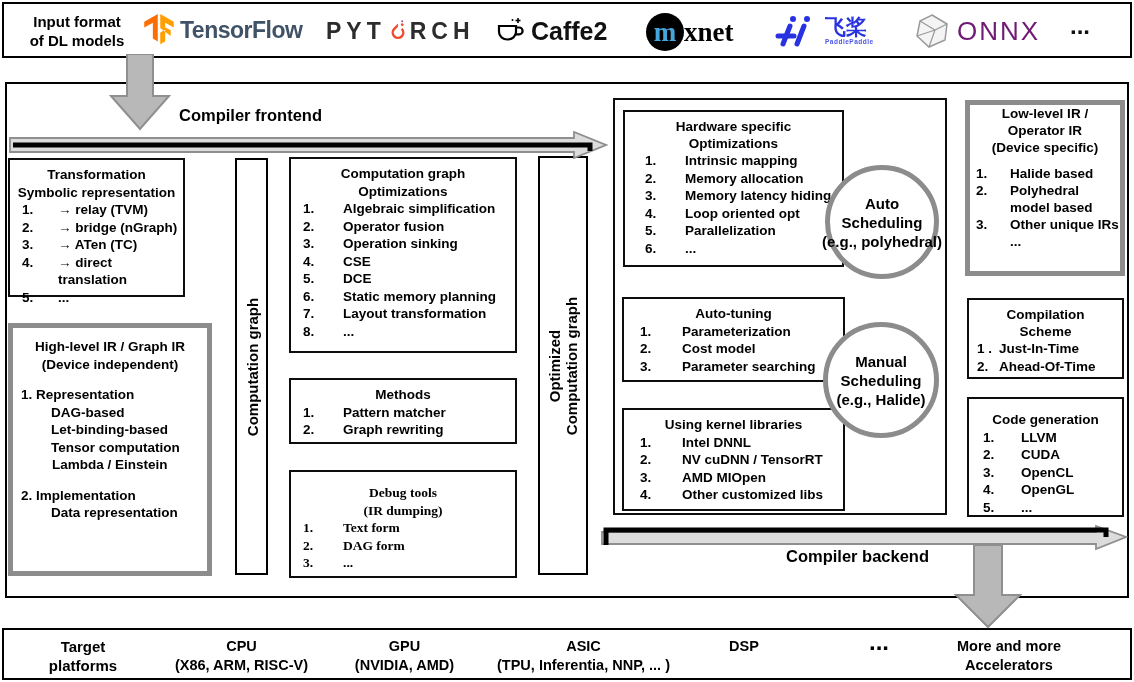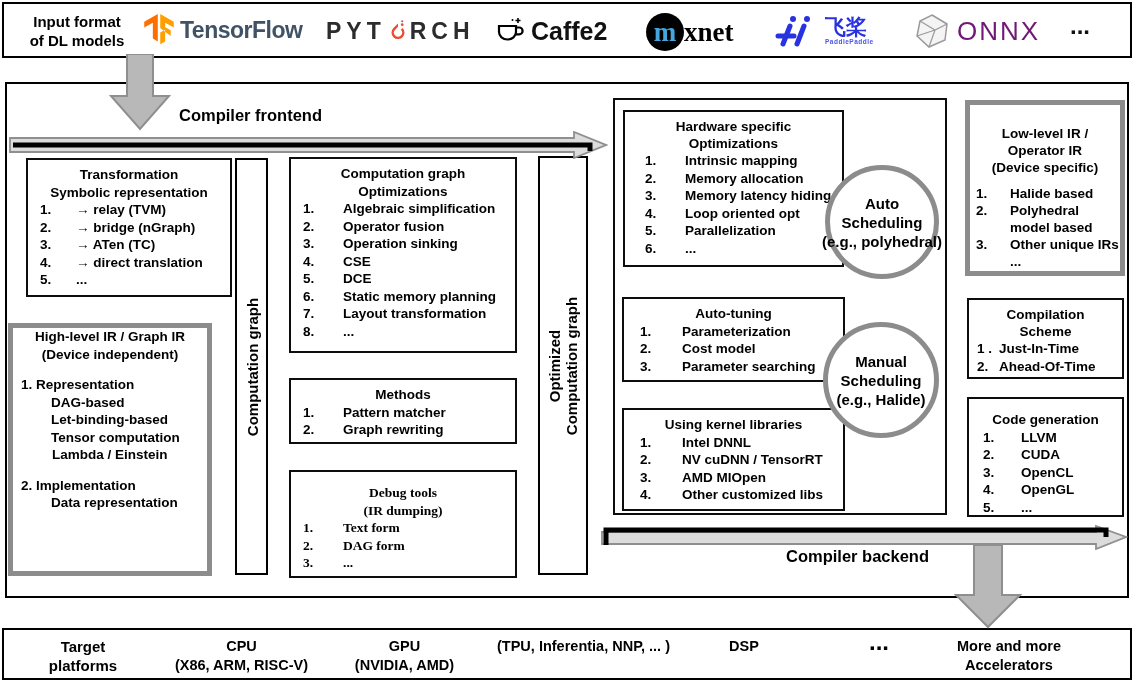--- a/index.html
+++ b/index.html
@@ -352,7 +352,7 @@
 </div>
 
 <div class="box grayb" style="left:965px;top:100px;width:160px;height:176px;">
-  <div class="title" style="padding-top:20px;line-height:17px;">Low-level IR /</div>
+  <div class="title" style="padding-top:0;line-height:17px;">Low-level IR /</div>
   <div class="title" style="line-height:17px;">Operator IR</div>
   <div class="title" style="line-height:17px;">(Device specific)</div>
   <div class="ll" style="margin-top:9px;">

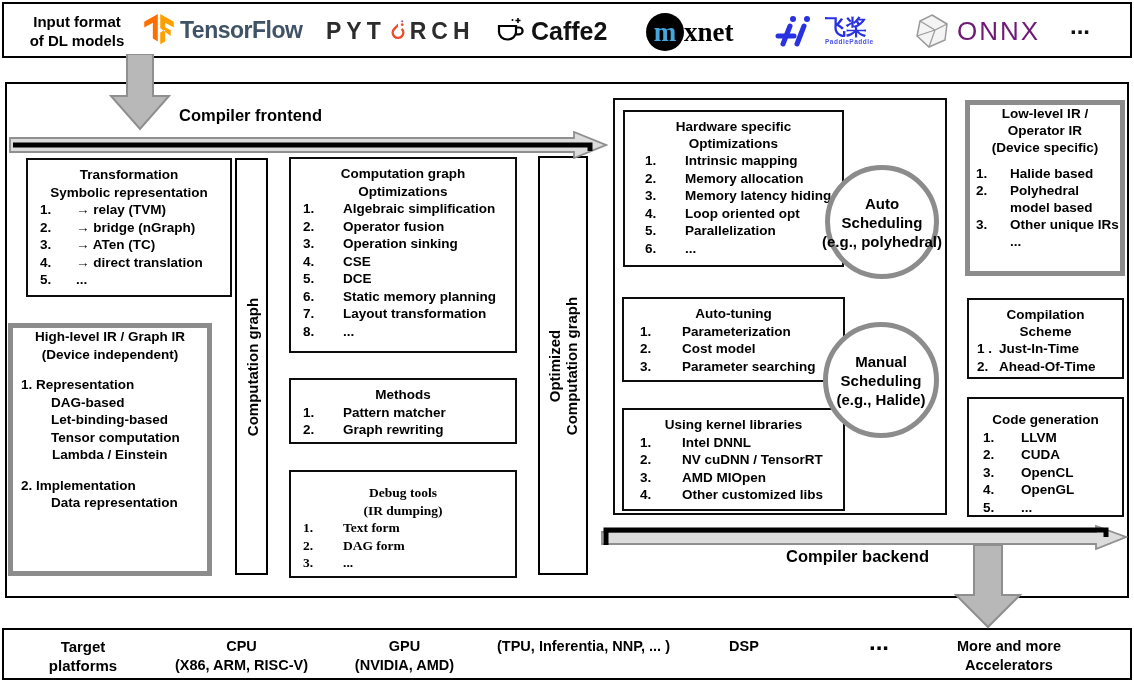--- a/index.html
+++ b/index.html
@@ -140,7 +140,7 @@
   <polyline points="5,14 582,14 582,20" fill="none" stroke="#000" stroke-width="5"></polyline>
 </svg>
 
-<div class="box" style="left:26px;top:158px;width:206px;height:139px;">
+<div class="box" style="left:8px;top:158px;width:177px;height:139px;">
   <div class="title pad6">Transformation</div>
   <div class="title">Symbolic representation</div>
   <div class="trans">

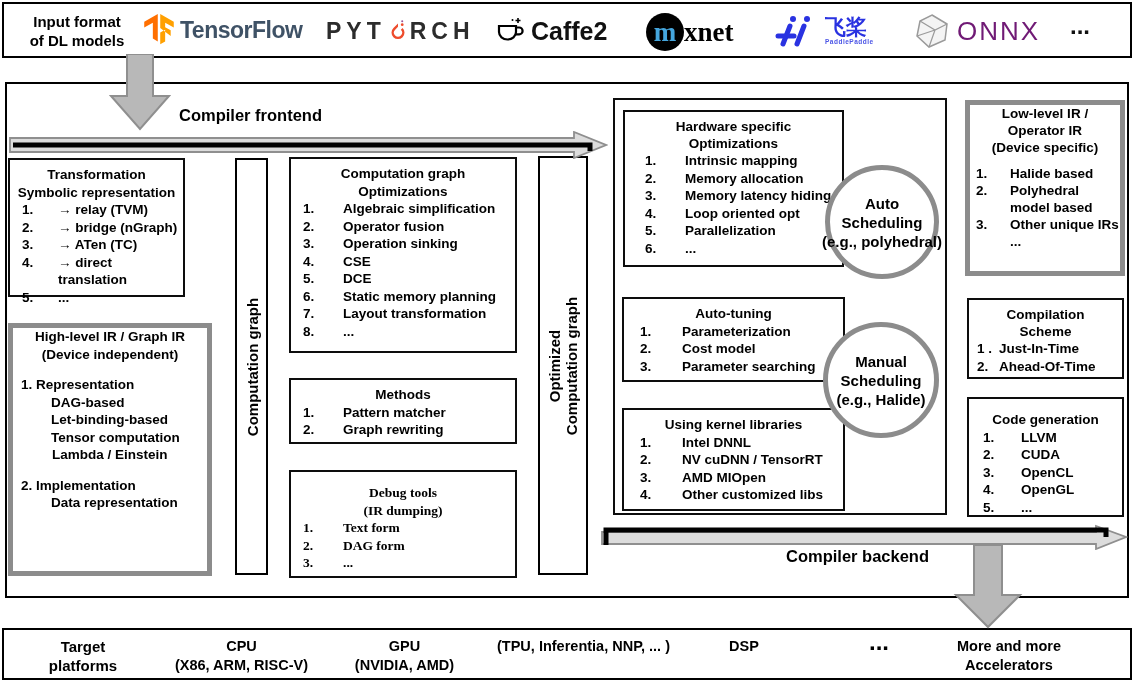--- a/index.html
+++ b/index.html
@@ -168,7 +168,7 @@
 </div>
 
 <div class="box grayb" style="left:8px;top:323px;width:204px;height:253px;">
-  <div class="title" style="">High-level IR / Graph IR</div>
+  <div class="title" style="padding-top:10px;">High-level IR / Graph IR</div>
   <div class="title">(Device independent)</div>
   <div class="hlir-line ind0" style="margin-top:13px;">1.  Representation</div>
   <div class="hlir-line ind1">DAG-based</div>

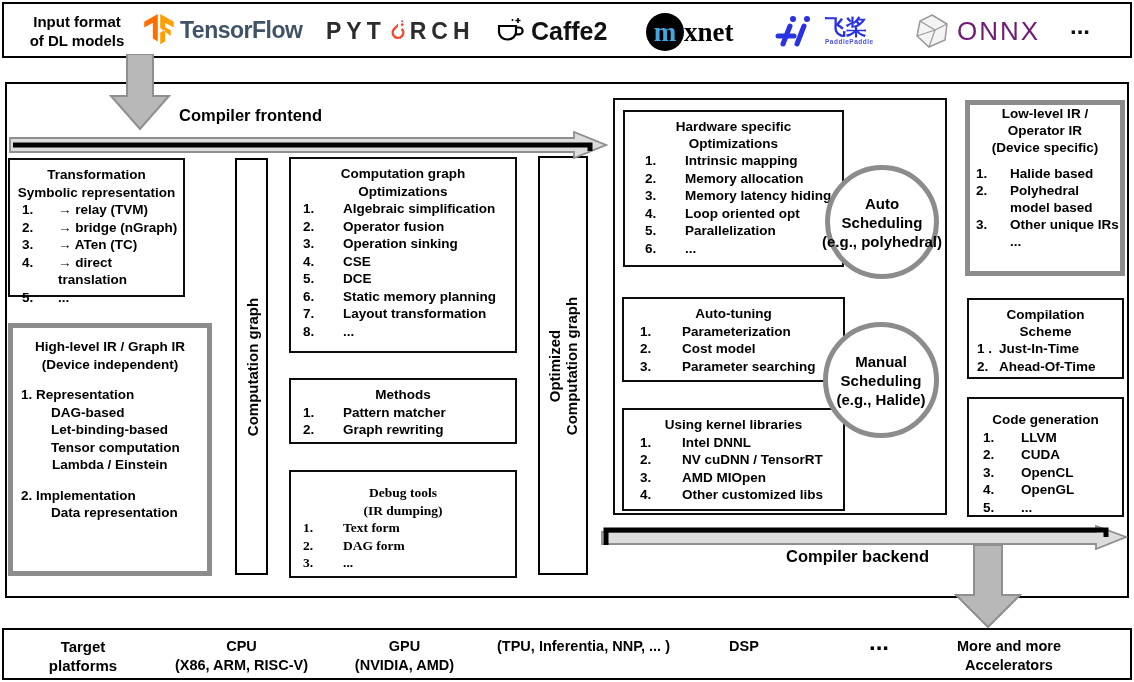--- a/index.html
+++ b/index.html
@@ -437,6 +437,7 @@
     <div>(NVIDIA, AMD)</div>
   </div>
   <div class="pcell" style="left:472px;width:215px;">
+    <div>ASIC</div>
     <div>(TPU, Inferentia, NNP, ... )</div>
   </div>
   <div class="pcell" style="left:700px;width:80px;">

